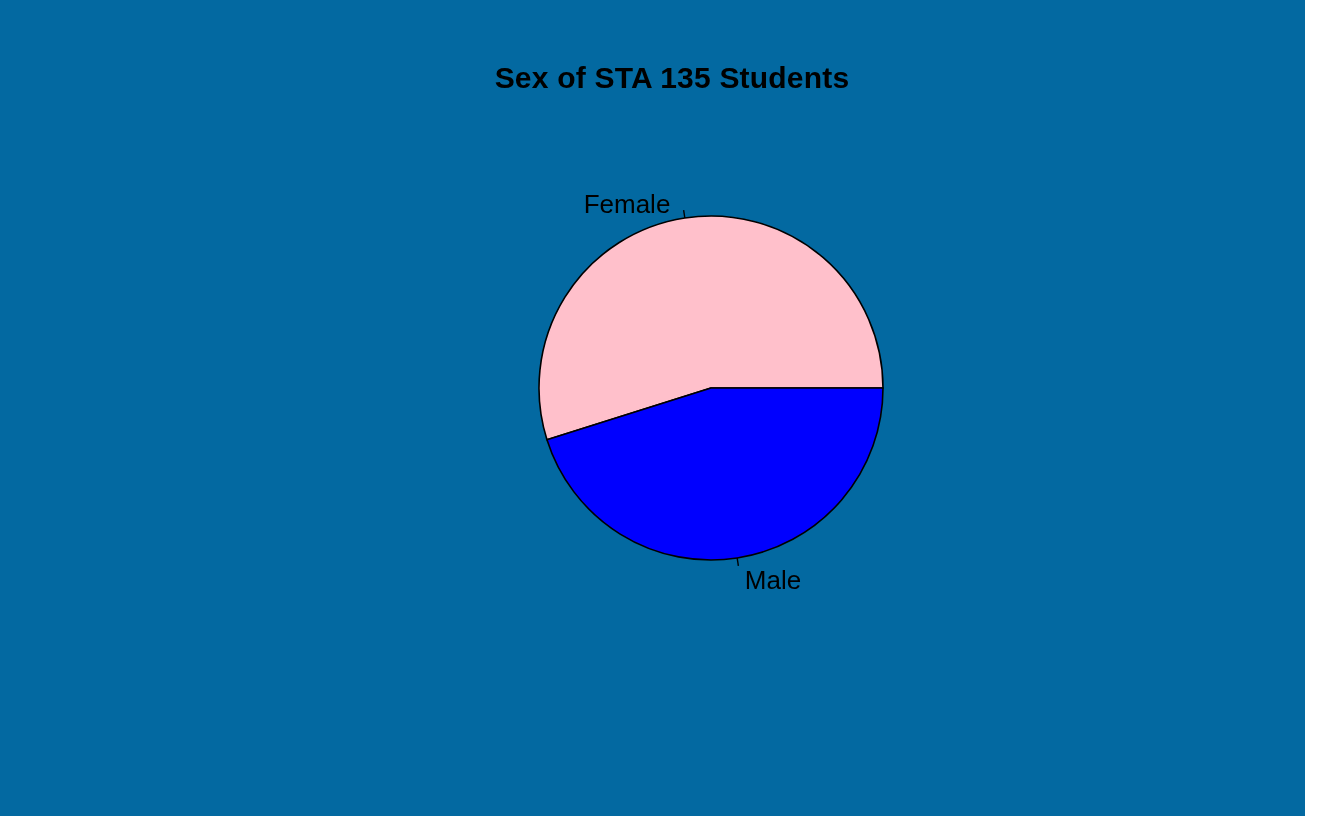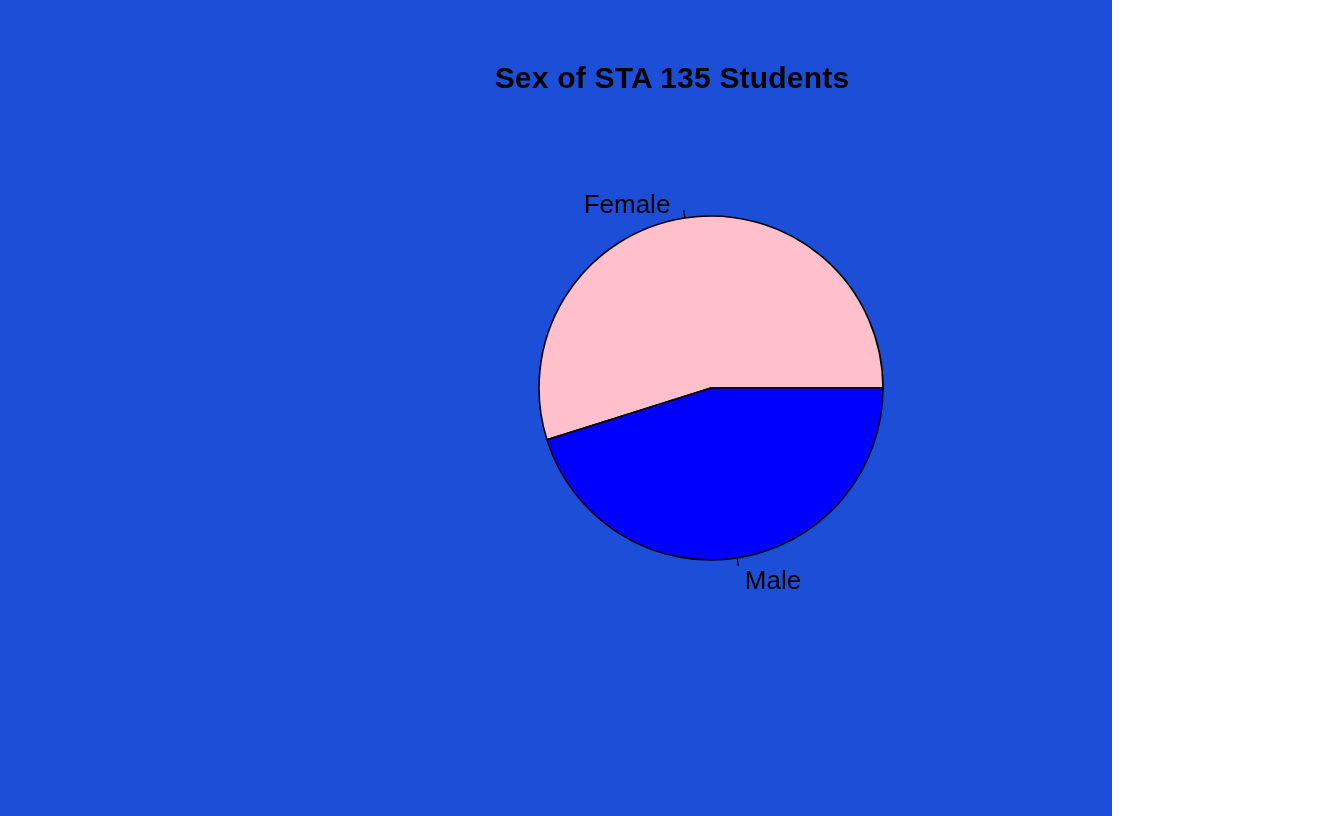--- a/index.html
+++ b/index.html
@@ -16,9 +16,10 @@
   }
   #plot-root {
     position: relative;
-    width: 1112px;
+    width: 1288px;
     height: 816px;
-    background: #1d4ed8;
+    background: #0369a1;
+    padding-left: 17px;
   }
   #chart-title {
     position: absolute;

